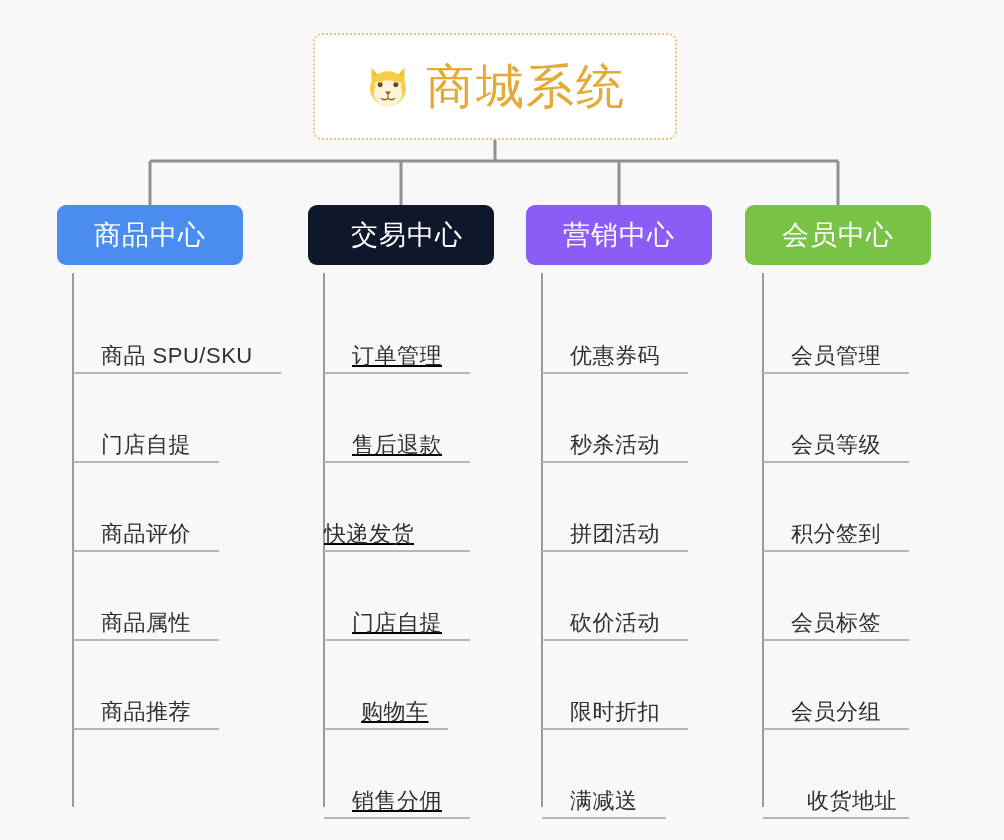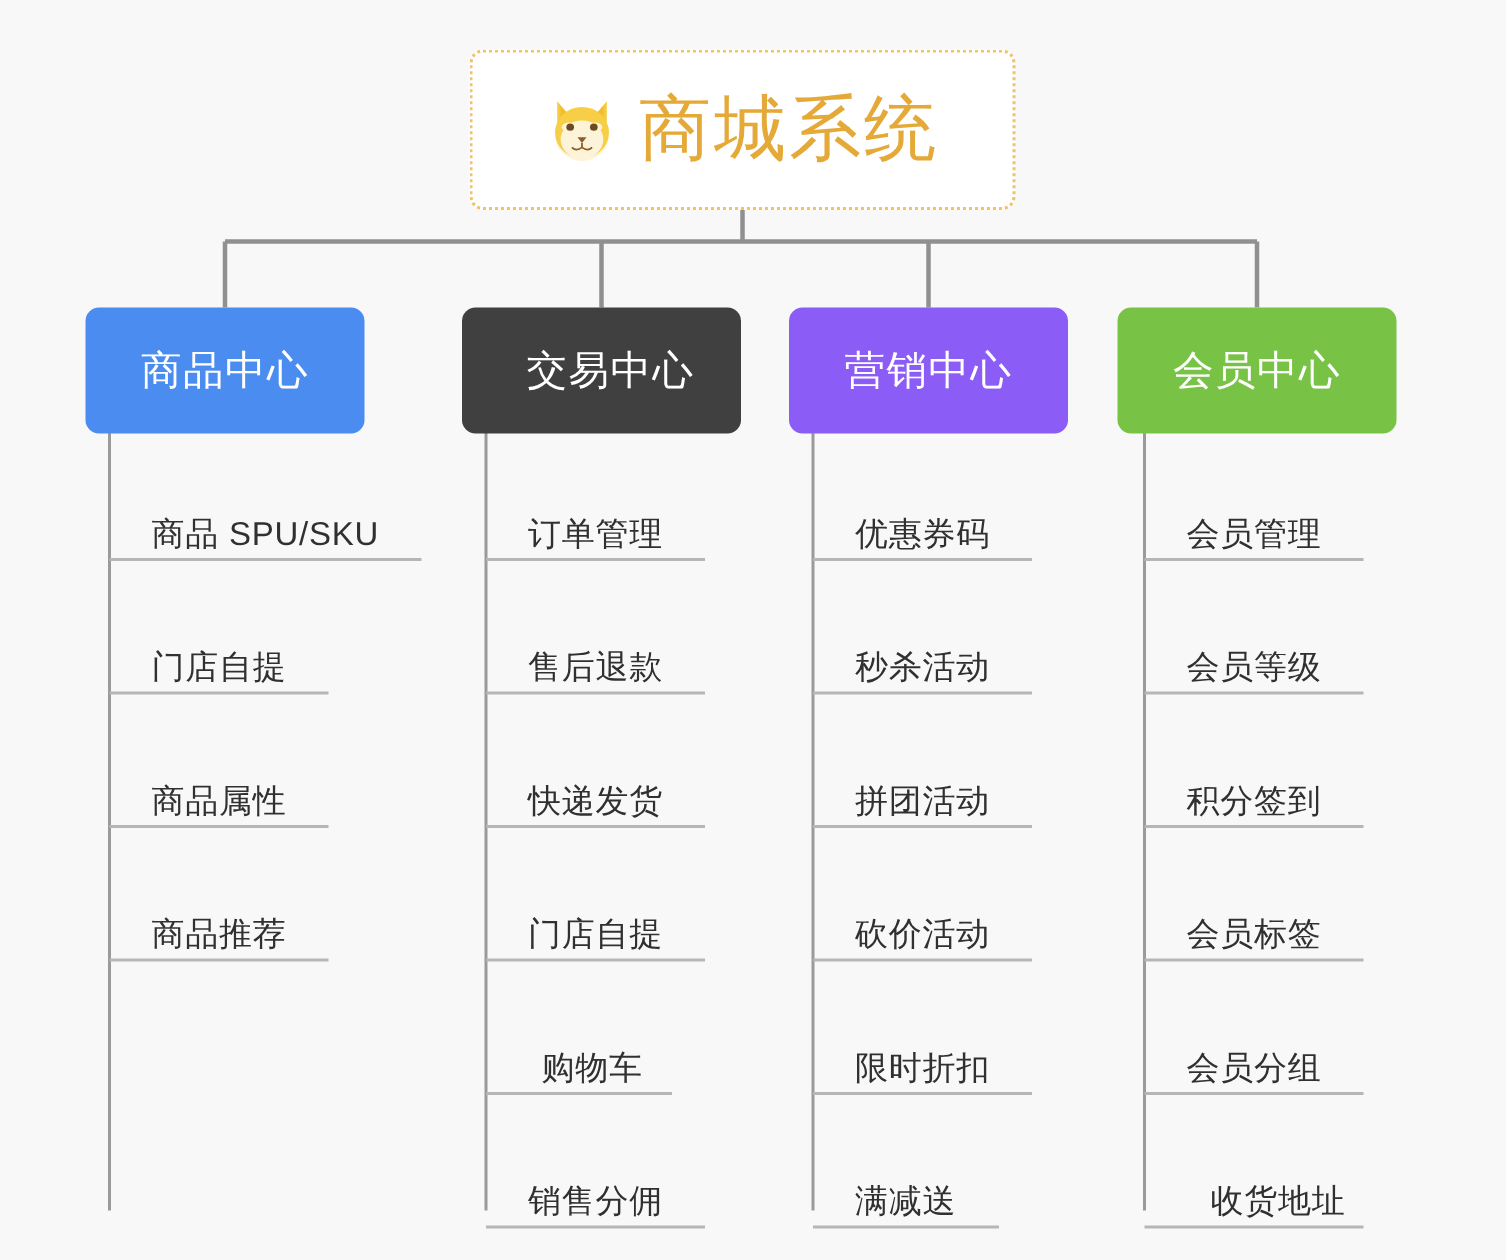--- a/index.html
+++ b/index.html
@@ -73,7 +73,7 @@
     position: absolute;
     left: 0;
     top: 0;
-    height: 84px;
+    height: 60px;
     box-sizing: border-box;
     border-radius: 9px;
     display: flex;

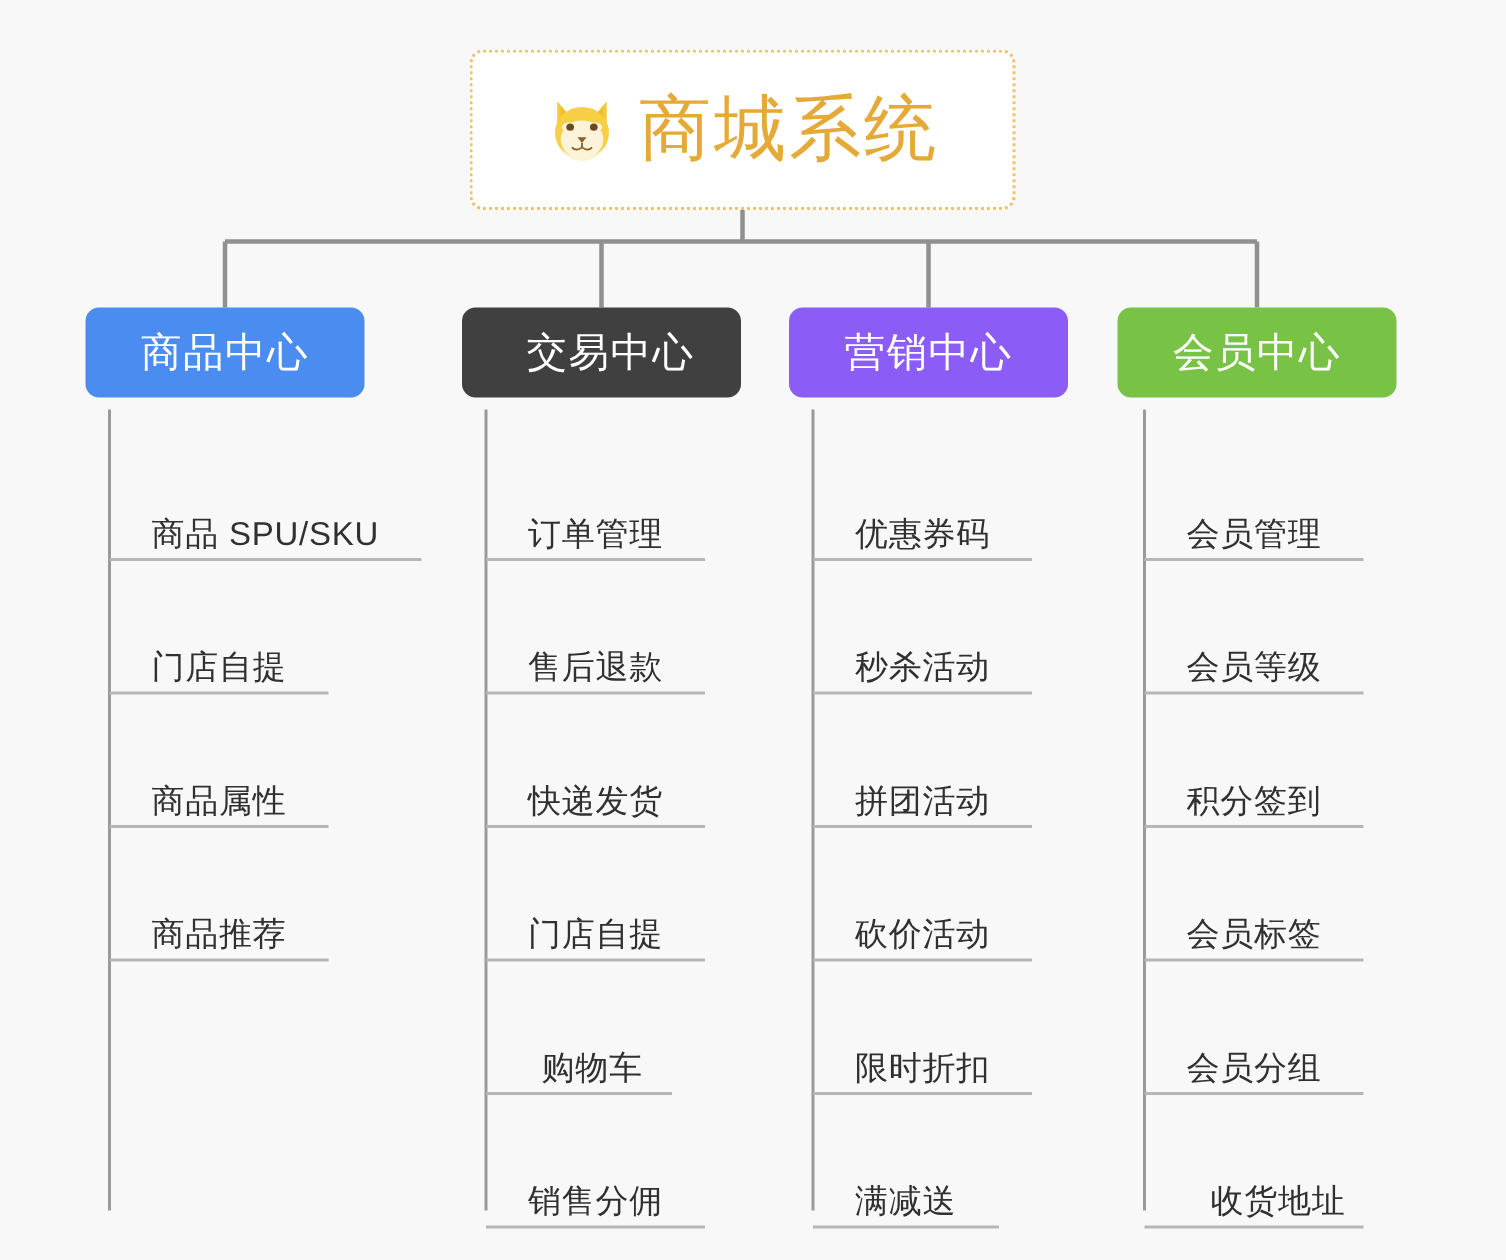--- a/index.html
+++ b/index.html
@@ -180,7 +180,7 @@
         </div>
       </div>
       <div class="column" style="left: 308px;">
-        <div class="cat-box" style="width: 186px; background: #404040; padding-left: 12px;">
+        <div class="cat-box" style="width: 186px; background: #0f172a; padding-left: 12px;">
           <span>交易中心</span>
         </div>
         <div class="leaf-list" style="left: 16px;">

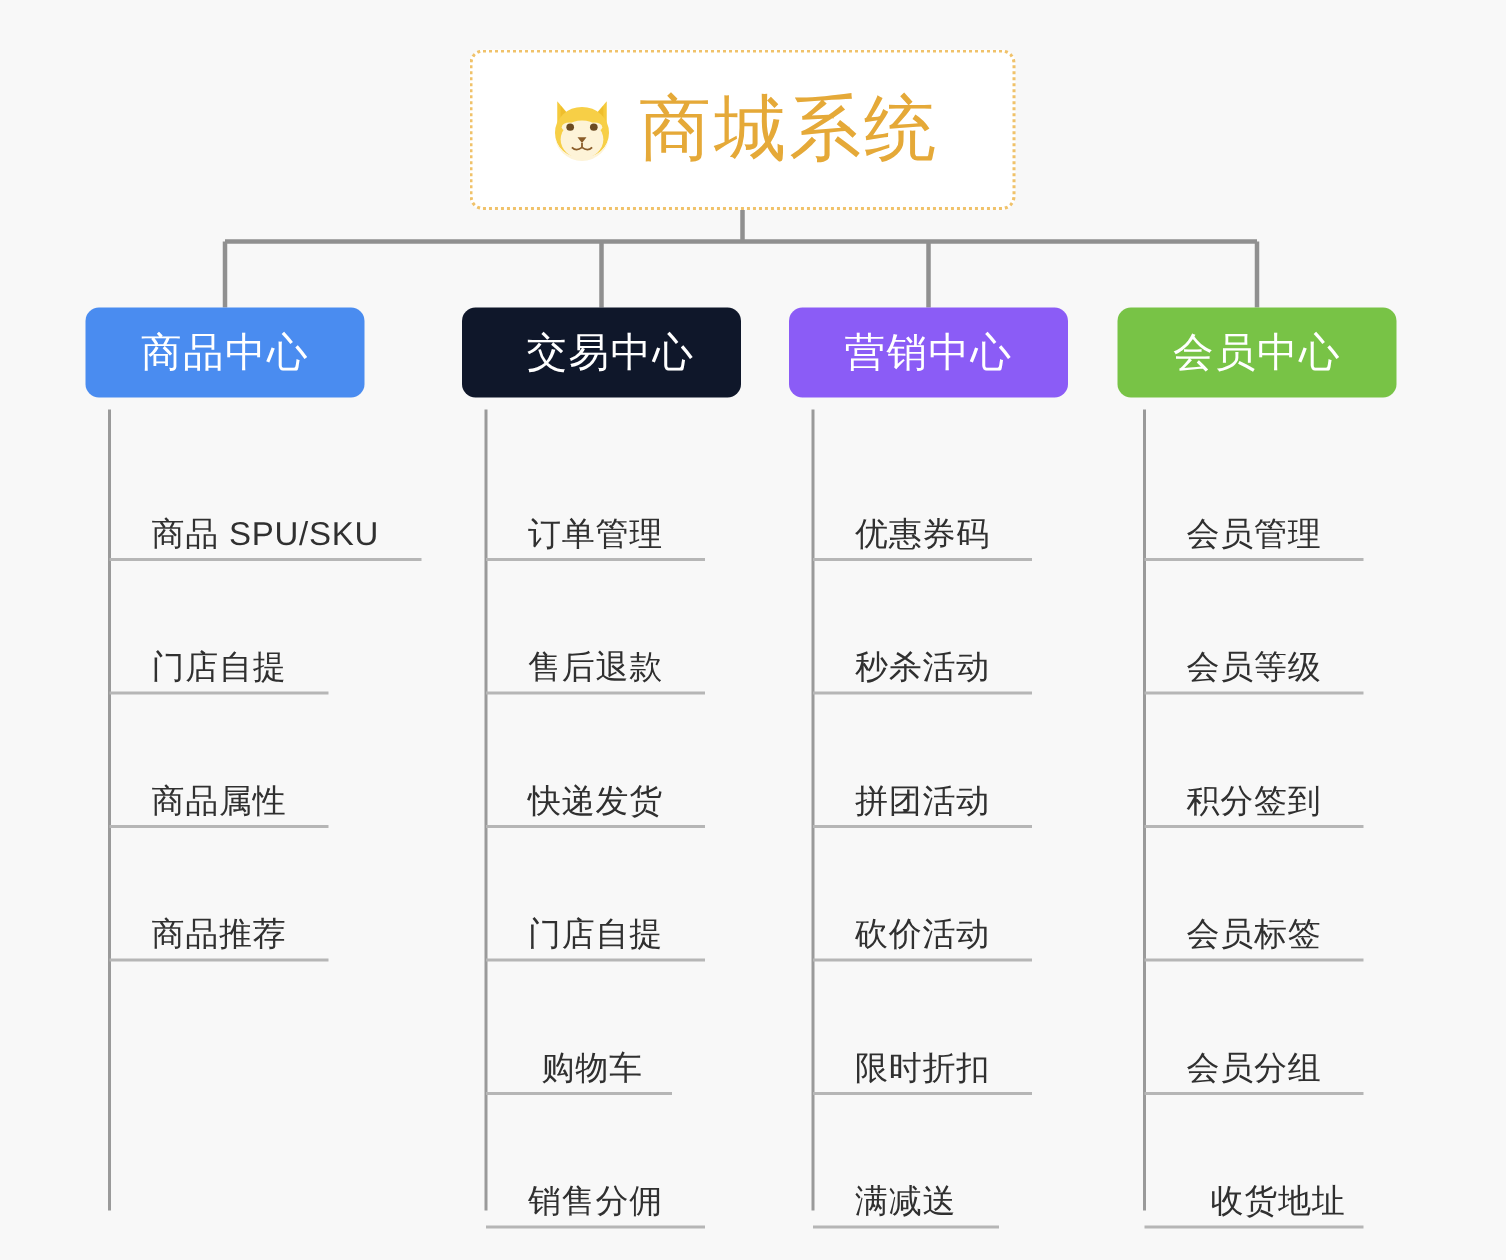--- a/index.html
+++ b/index.html
@@ -183,7 +183,7 @@
         <div class="cat-box" style="width: 186px; background: #0f172a; padding-left: 12px;">
           <span>交易中心</span>
         </div>
-        <div class="leaf-list" style="left: 16px;">
+        <div class="leaf-list" style="left: 16px; text-decoration: underline;">
           <div class="leaf-item">
             <div class="leaf-underline" style="background: rgb(182, 182, 182); width: 146px;"></div>
             <span class="leaf-label" style="margin-left: 28px;">订单管理</span>

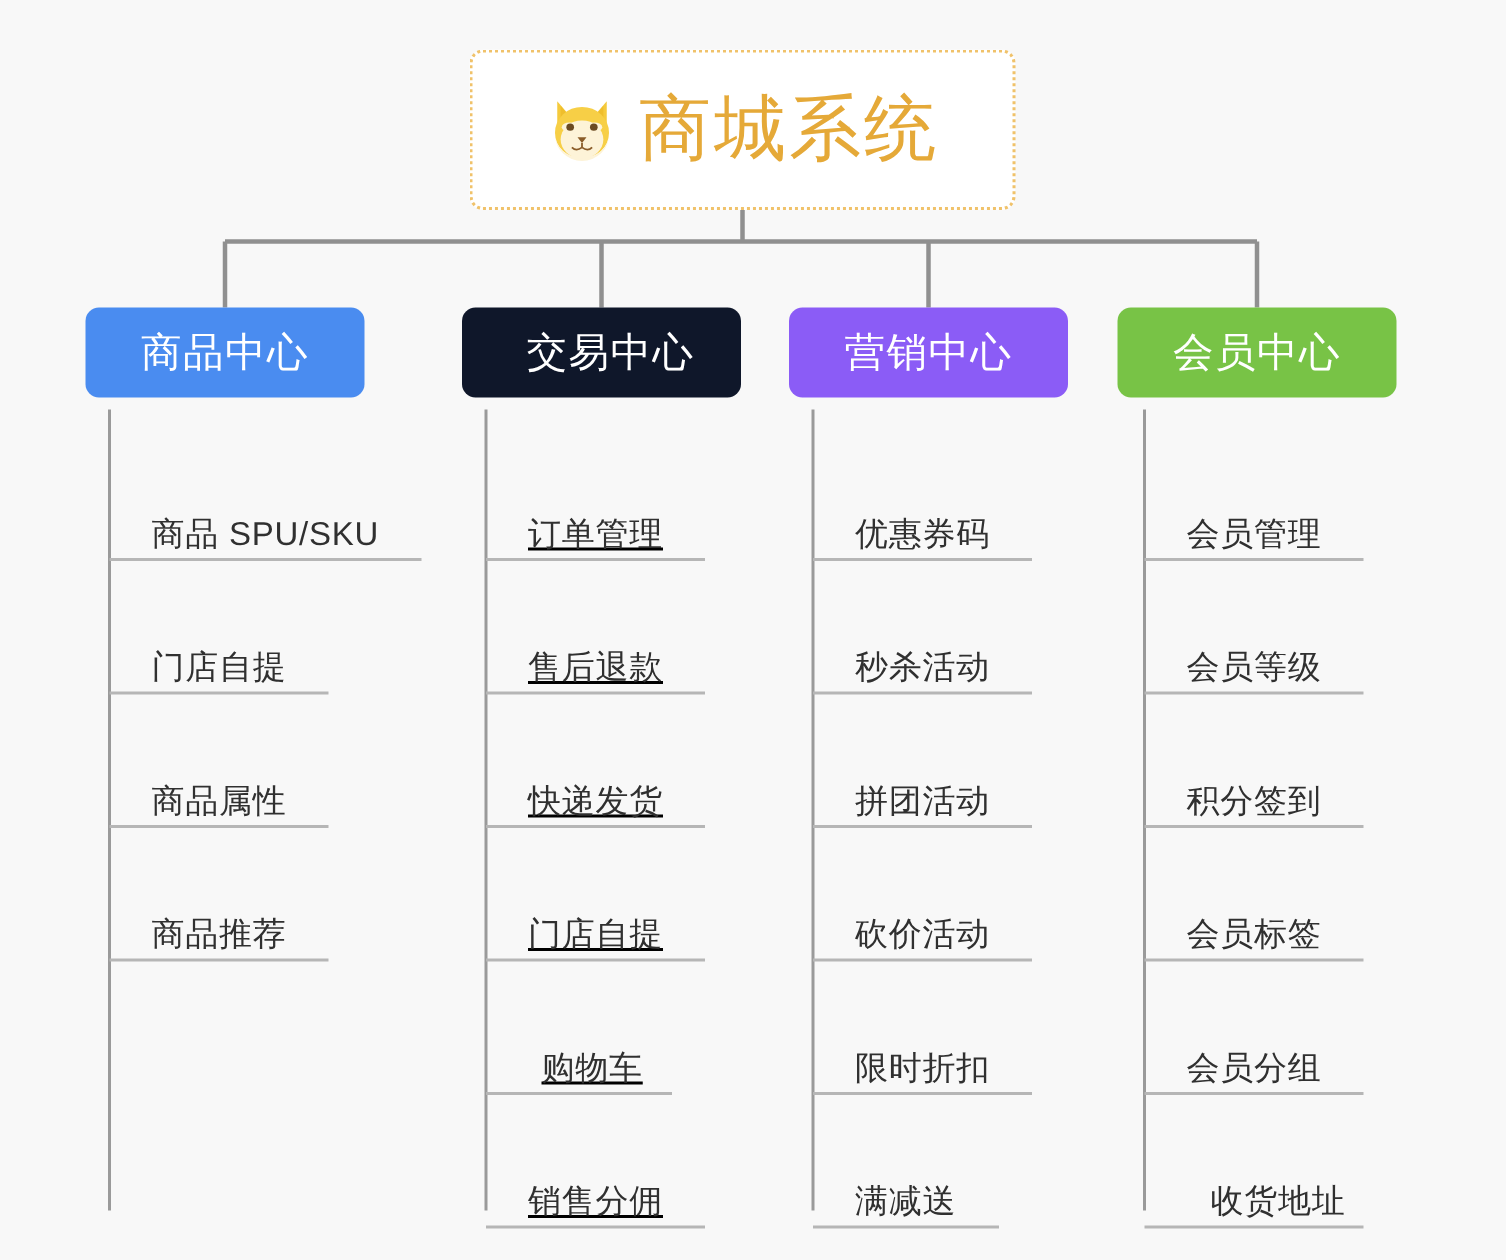--- a/index.html
+++ b/index.html
@@ -171,6 +171,10 @@
           </div>
           <div class="leaf-item">
             <div class="leaf-underline" style="background: rgb(182, 182, 182); width: 146px;"></div>
+            <span class="leaf-label" style="margin-left: 28px;">商品评价</span>
+          </div>
+          <div class="leaf-item">
+            <div class="leaf-underline" style="background: rgb(182, 182, 182); width: 146px;"></div>
             <span class="leaf-label" style="margin-left: 28px;">商品属性</span>
           </div>
           <div class="leaf-item">

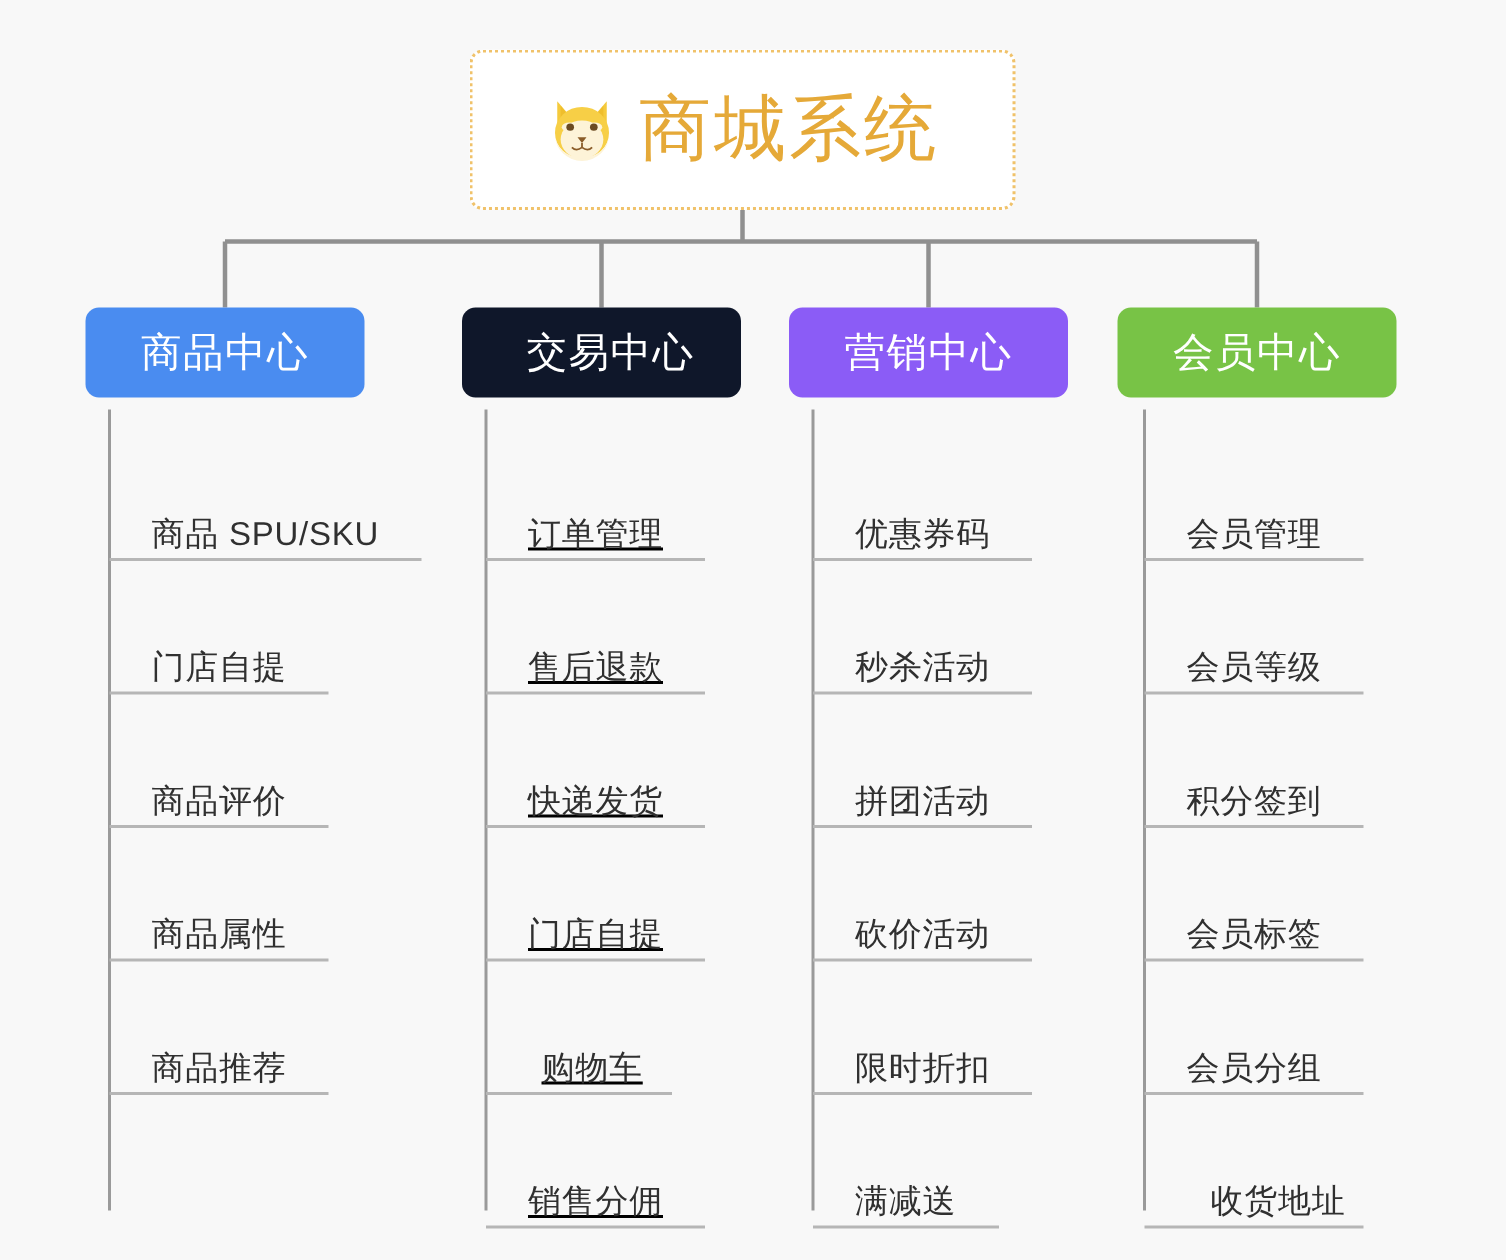--- a/index.html
+++ b/index.html
@@ -198,7 +198,7 @@
           </div>
           <div class="leaf-item">
             <div class="leaf-underline" style="background: rgb(182, 182, 182); width: 146px;"></div>
-            <span class="leaf-label" style="margin-left: 28px;">快递发货</span>
+            <span class="leaf-label" style="">快递发货</span>
           </div>
           <div class="leaf-item">
             <div class="leaf-underline" style="background: rgb(182, 182, 182); width: 146px;"></div>

